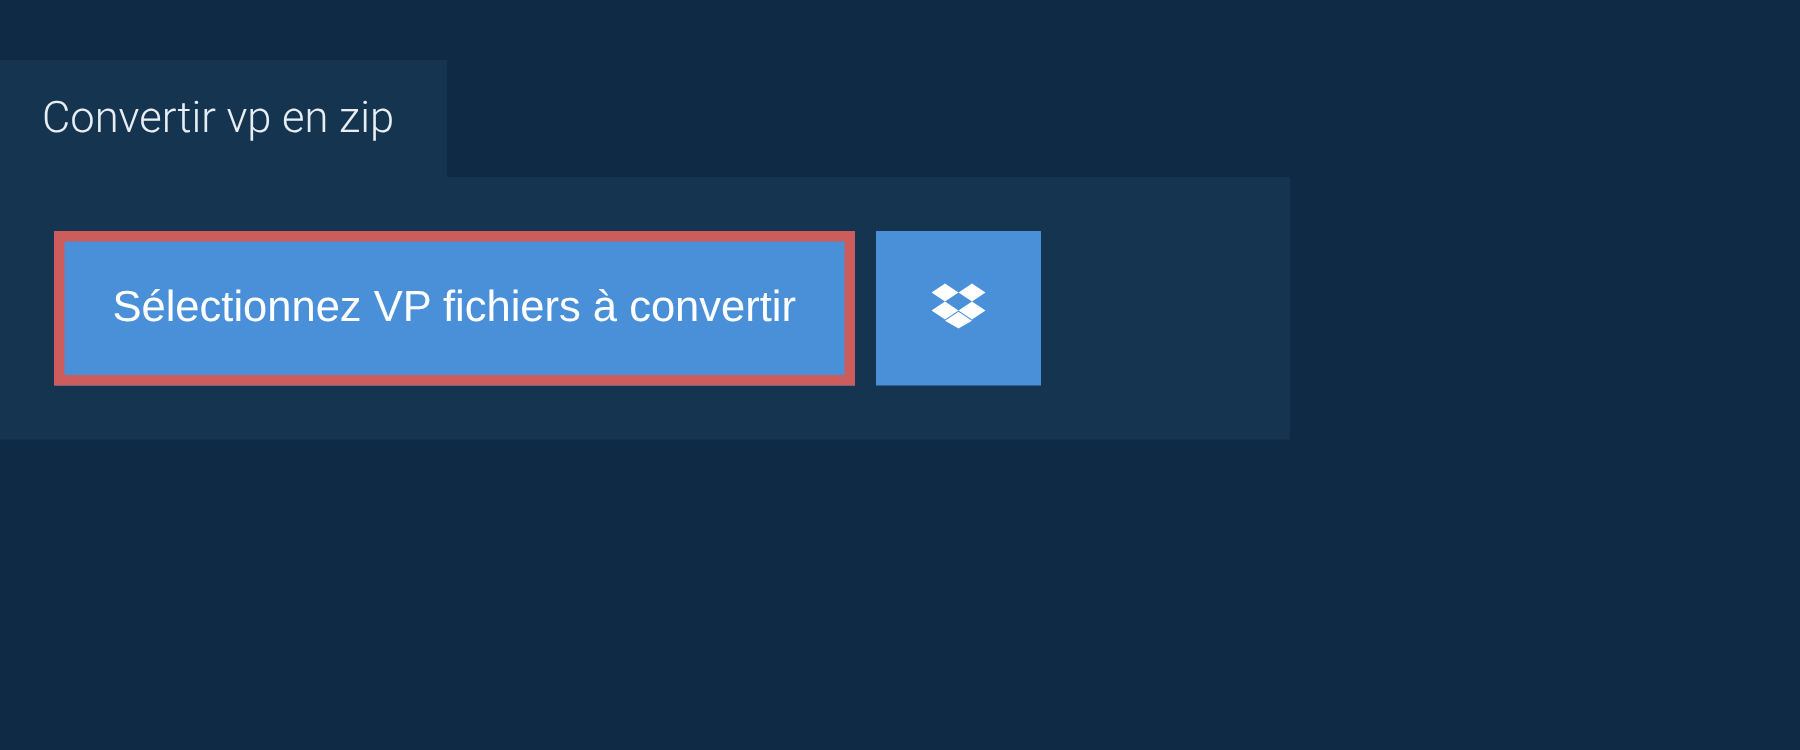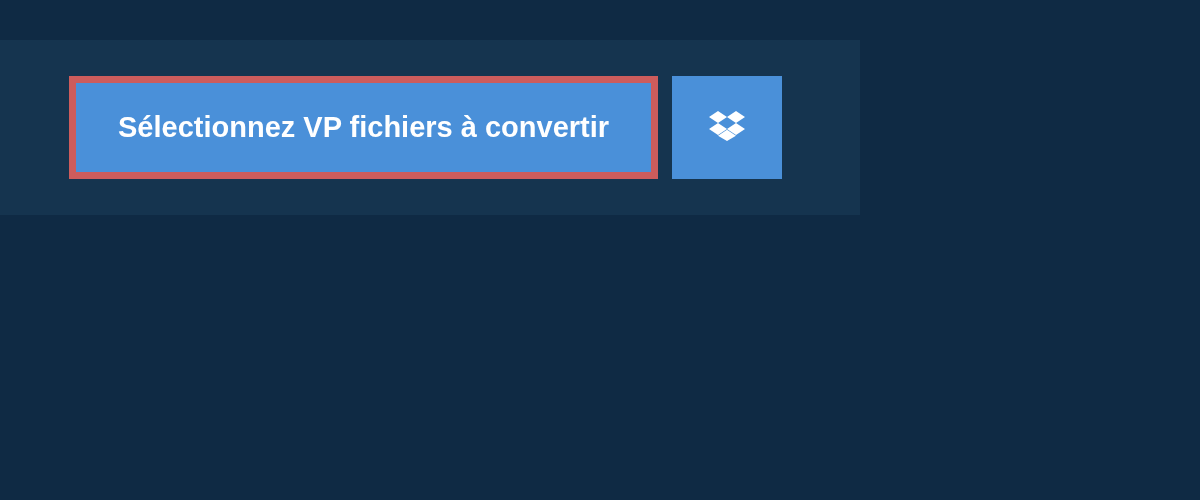--- a/index.html
+++ b/index.html
@@ -67,6 +67,9 @@
 <body>
 
 <div class="tab-container">
+  <div class="tab-header">
+    <span>Convertir vp en zip</span>
+  </div>
   <div class="content-panel">
     <button class="select-button">
       <span>Sélectionnez VP fichiers à convertir</span>

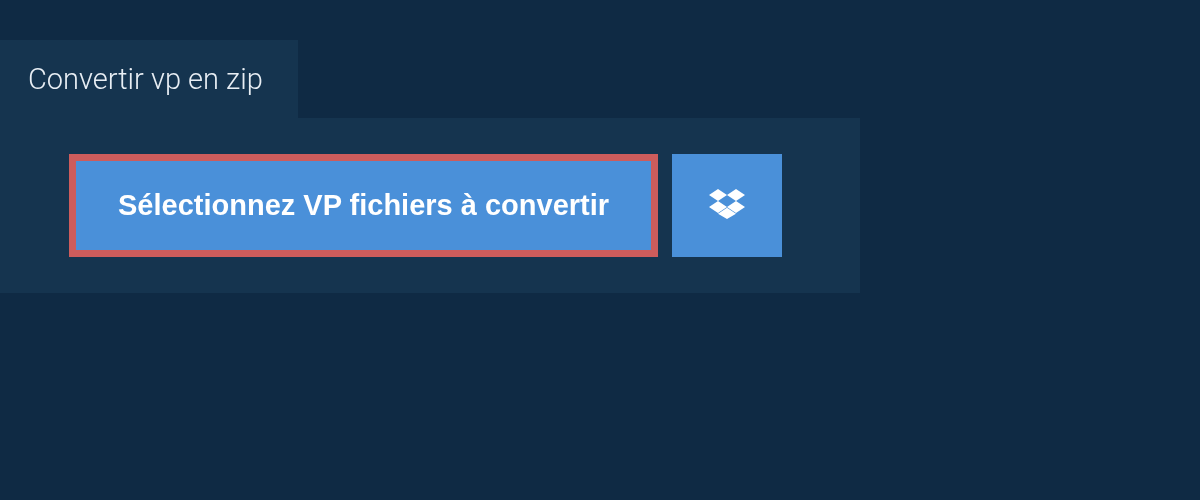--- a/index.html
+++ b/index.html
@@ -38,15 +38,14 @@
       border: 7px solid #cd5c5c;
       color: #ffffff;
       font-size: 29px;
-      font-weight: 700;
-      padding: 28px 42px;
+      font-weight: 400;
+      padding: 28px 32px;
       cursor: pointer;
       flex: 0 0 auto;
       display: flex;
       align-items: center;
       justify-content: center;
       outline: none;
-      margin-left: 33px;
     }
     .dropbox-button {
       background: #4a90d9;

